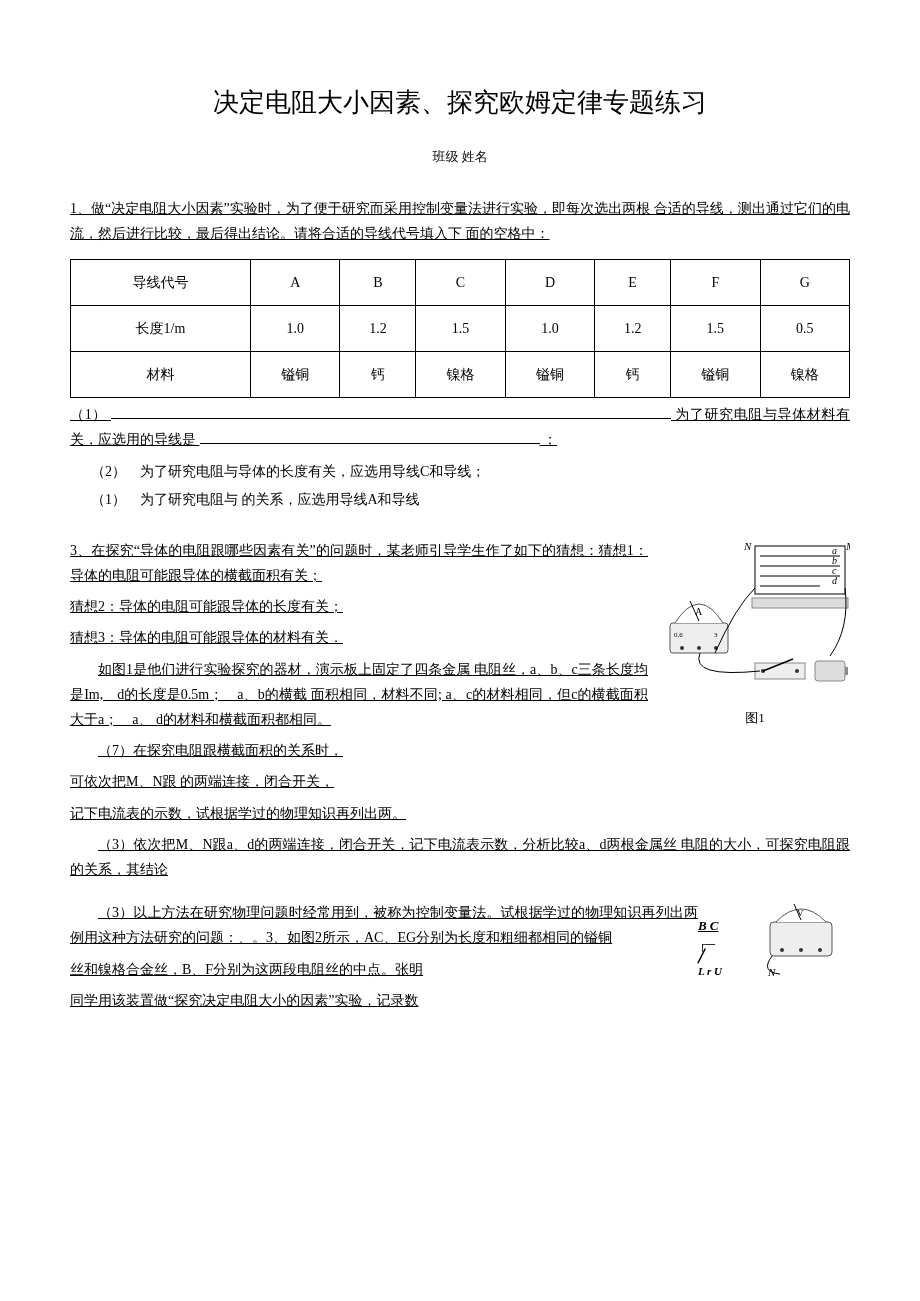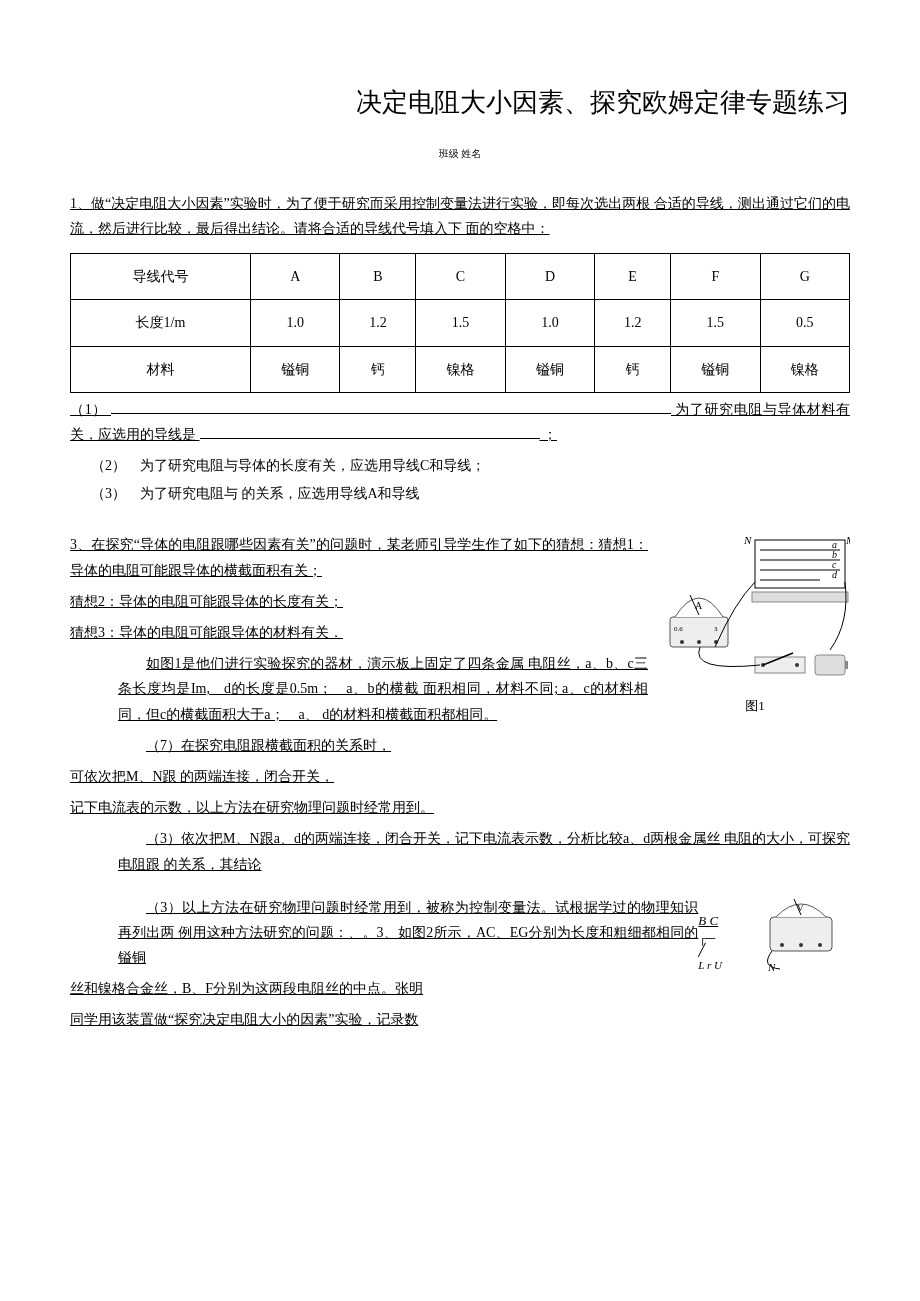--- a/index.html
+++ b/index.html
@@ -15,7 +15,7 @@
     h1 {
       font-size: 26px;
       font-weight: normal;
-      text-align: right;
+      text-align: center;
       margin-bottom: 18px;
       font-family: "SimSun", "宋体", serif;
     }

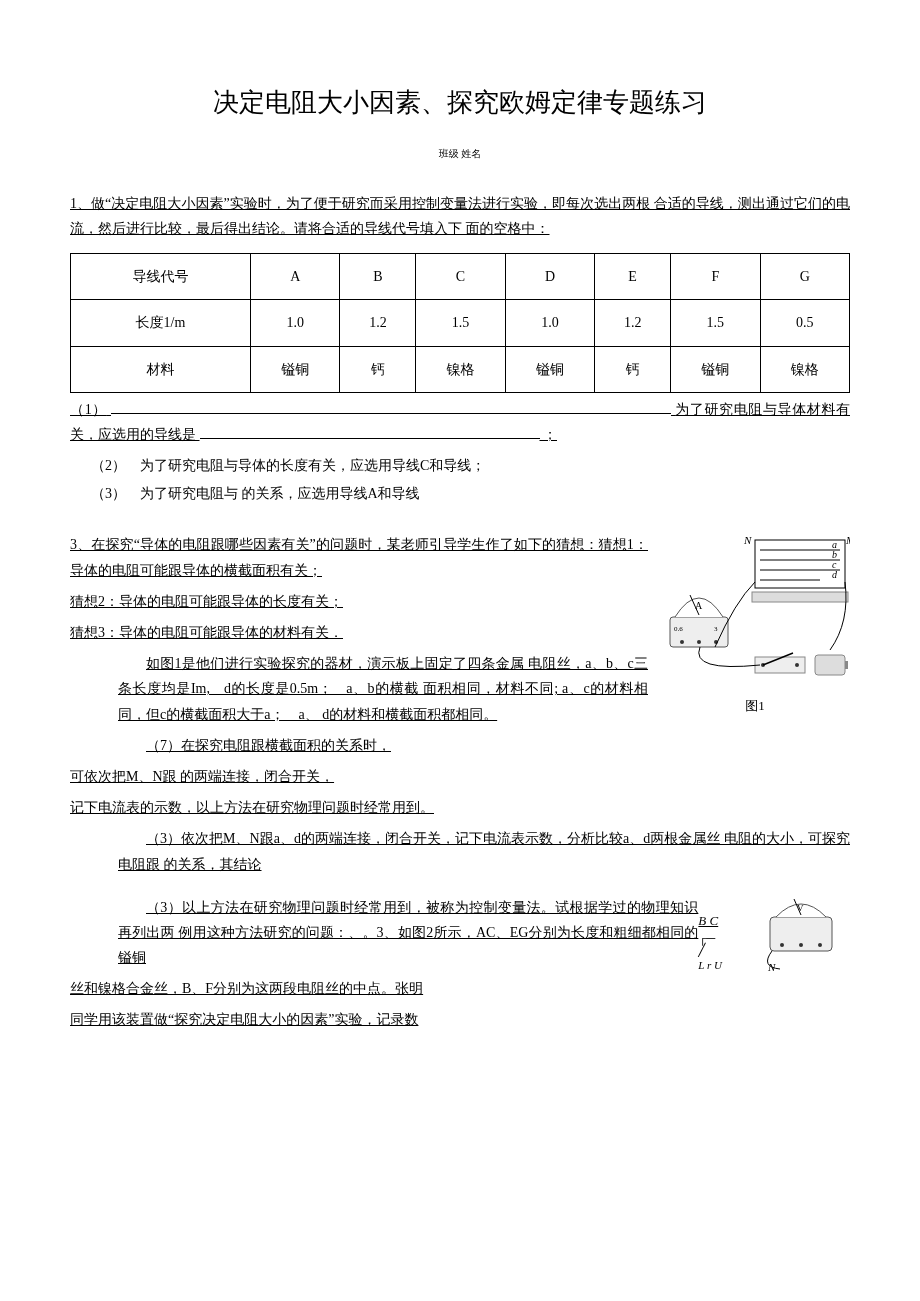--- a/index.html
+++ b/index.html
@@ -21,7 +21,7 @@
     }
     .sub-header {
       text-align: center;
-      font-size: 10px;
+      font-size: 13px;
       margin-bottom: 28px;
     }
     .para {

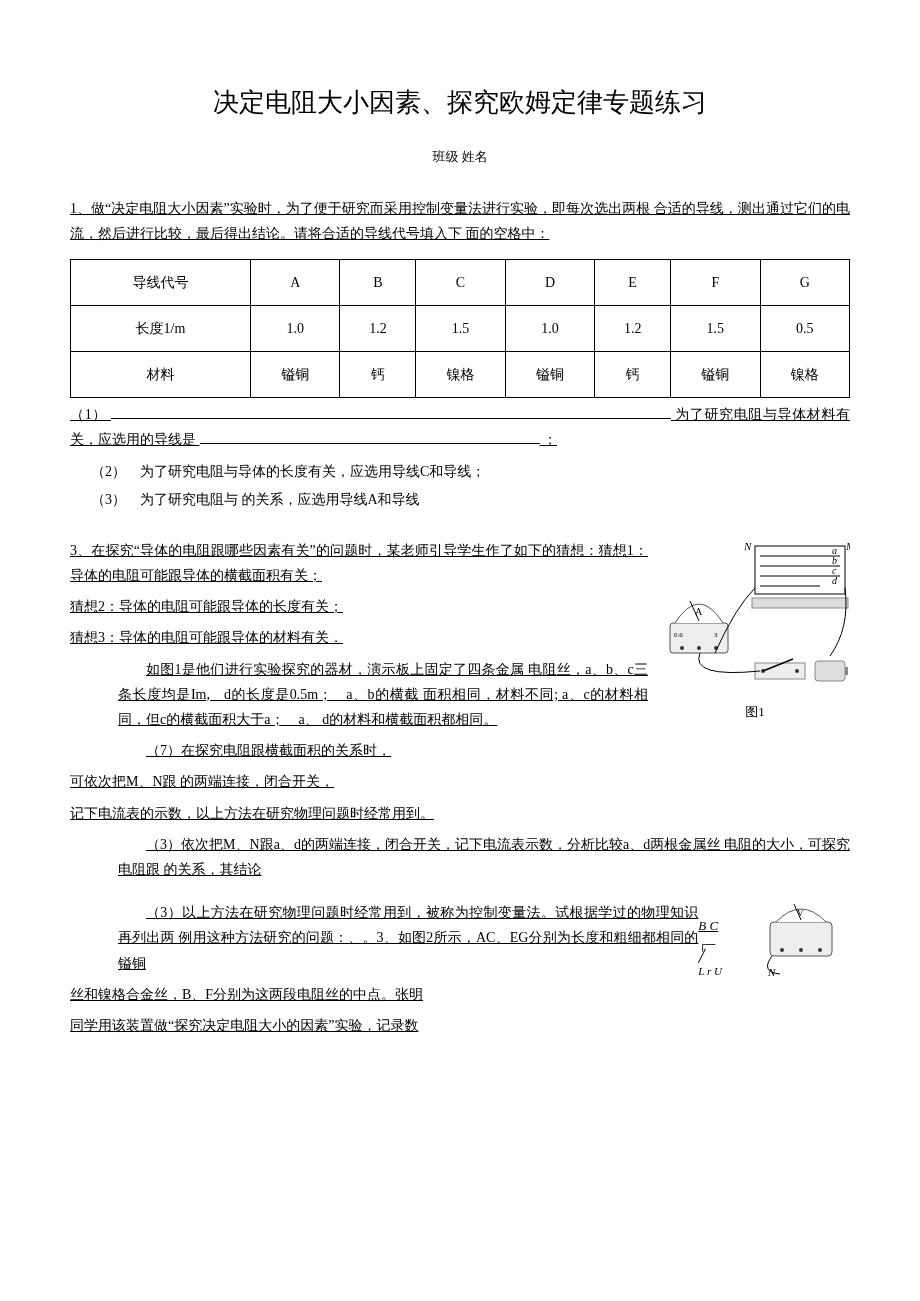--- a/index.html
+++ b/index.html
@@ -131,7 +131,7 @@
 </div>
 
 <div class="q-item">（2）　为了研究电阻与导体的长度有关，应选用导线C和导线；</div>
-<div class="q-item">（3） 为了研究电阻与 的关系，应选用导线A和导线</div>
+<div class="q-item">（1） 为了研究电阻与 的关系，应选用导线A和导线</div>
 
 <div class="section-gap clearfix fig-wrap">
 

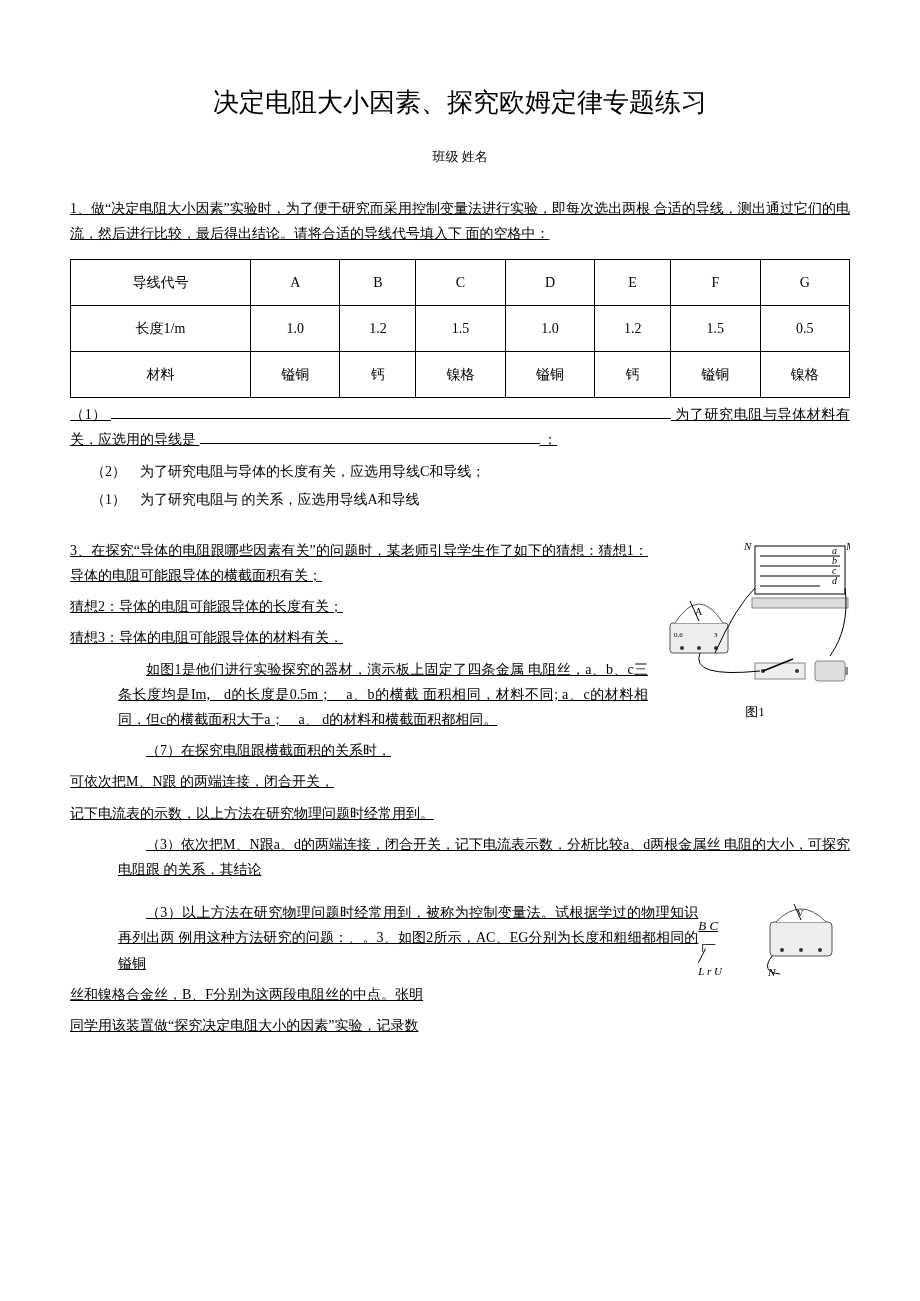--- a/index.html
+++ b/index.html
@@ -29,7 +29,7 @@
       text-align: justify;
       text-decoration: underline;
     }
-    .first-indent { text-indent: 2em; margin-left: 48px; }
+    .first-indent { text-indent: 2em; }
     table.wire {
       border-collapse: collapse;
       width: 100%;

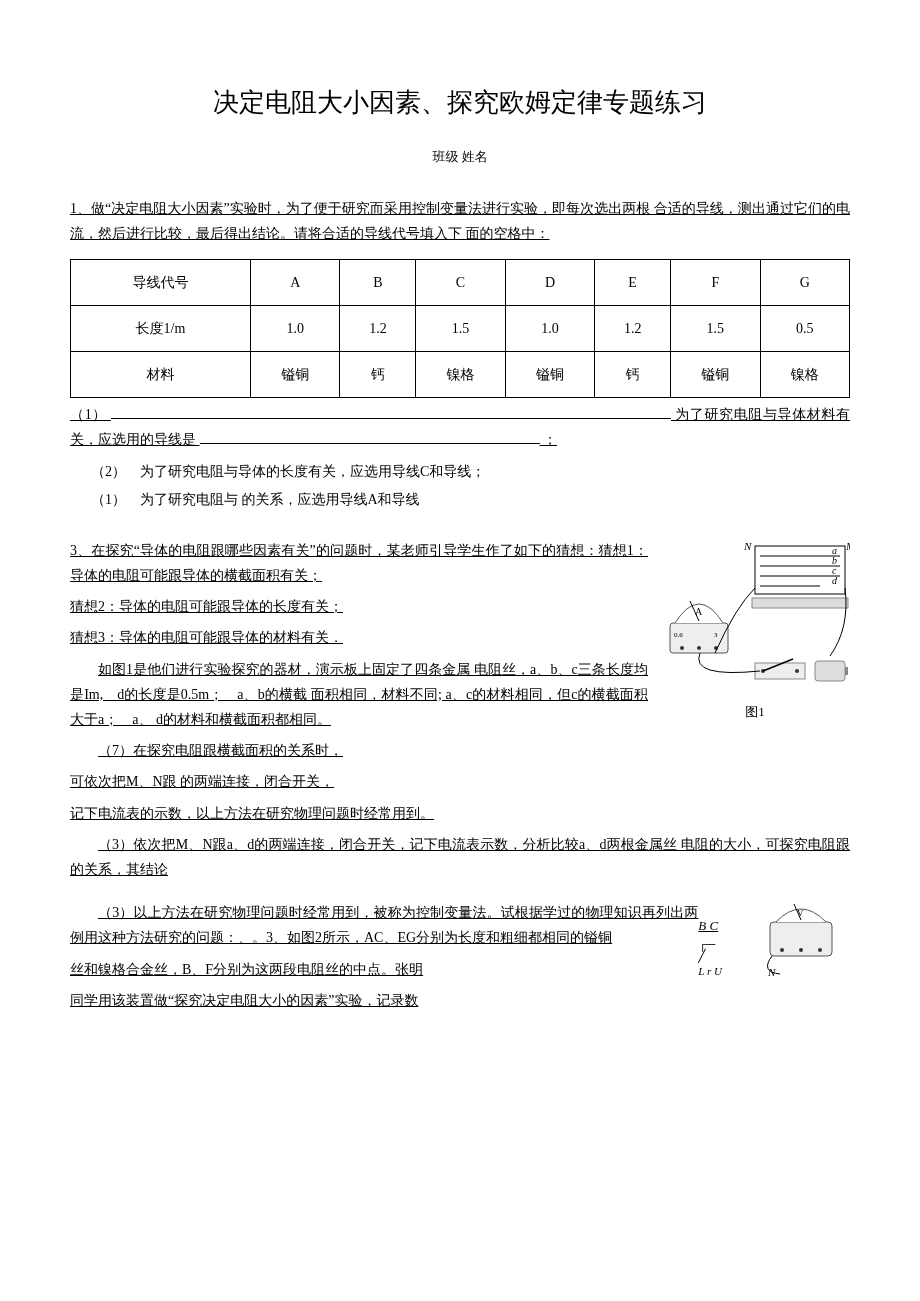--- a/index.html
+++ b/index.html
@@ -63,7 +63,7 @@
       font-size: 12px;
     }
     .fig-right svg { display: block; }
-    .fig-caption { text-align: center; font-size: 13px; margin-top: 12px; }
+    .fig-caption { text-align: center; font-size: 13px; margin-top: 18px; }
     .small-diagram {
       float: right;
       margin-left: 10px;

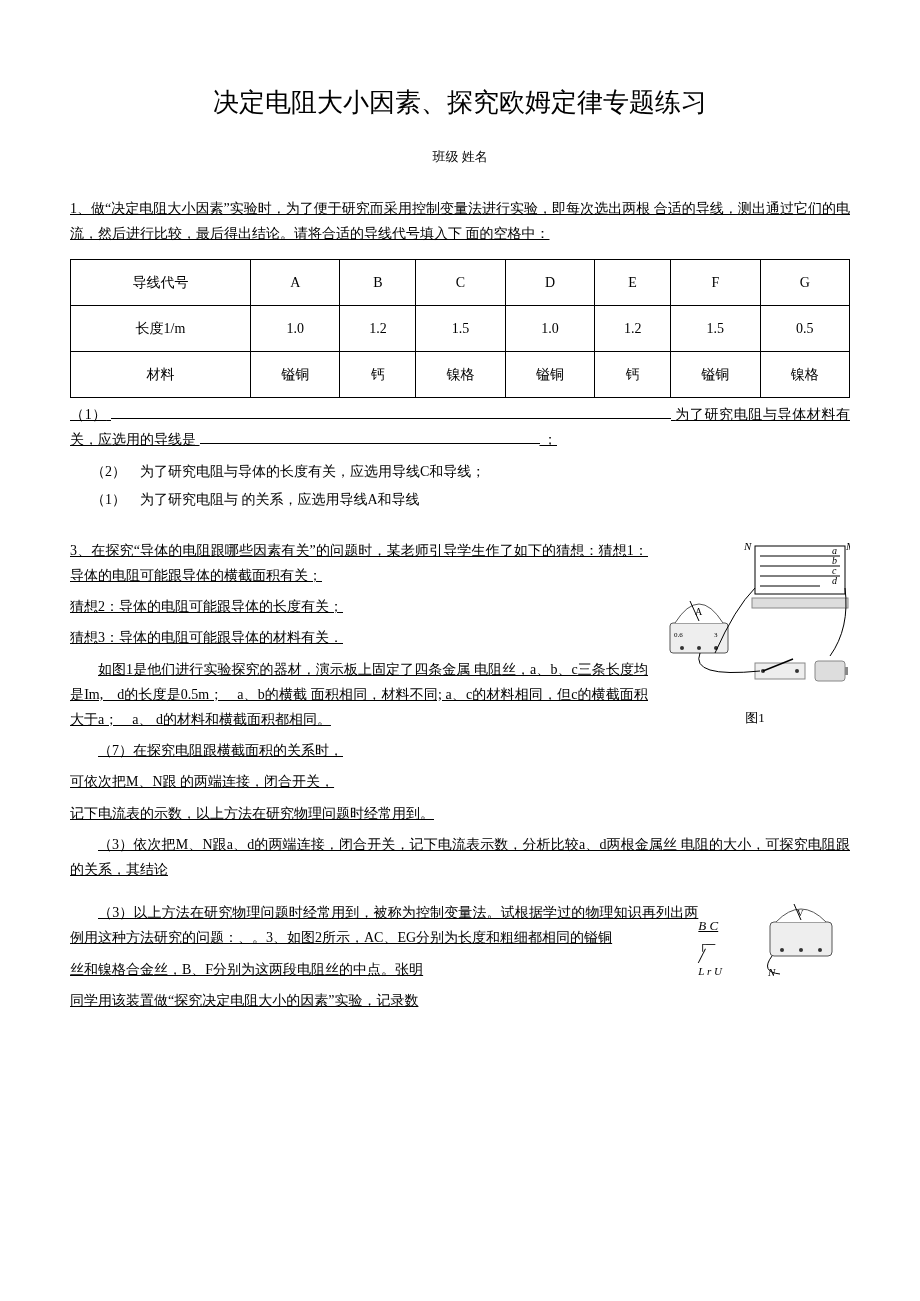--- a/index.html
+++ b/index.html
@@ -189,7 +189,7 @@
   <div class="para first-indent">如图1是他们进行实验探究的器材，演示板上固定了四条金属 电阻丝，a、b、c三条长度均是Im, d的长度是0.5m； a、b的横截 面积相同，材料不同; a、c的材料相同，但c的横截面积大于a； a、 d的材料和横截面积都相同。</div>
   <div class="para first-indent">（7）在探究电阻跟横截面积的关系时，</div>
   <div class="para">可依次把M、N跟 的两端连接，闭合开关，</div>
-  <div class="para">记下电流表的示数，以上方法在研究物理问题时经常用到。</div>
+  <div class="para">记下电流表的示数，试根据学过的物理知识再列出两。</div>
 </div>
 
 <div class="para first-indent">（3）依次把M、N跟a、d的两端连接，闭合开关，记下电流表示数，分析比较a、d两根金属丝 电阻的大小，可探究电阻跟 的关系，其结论</div>

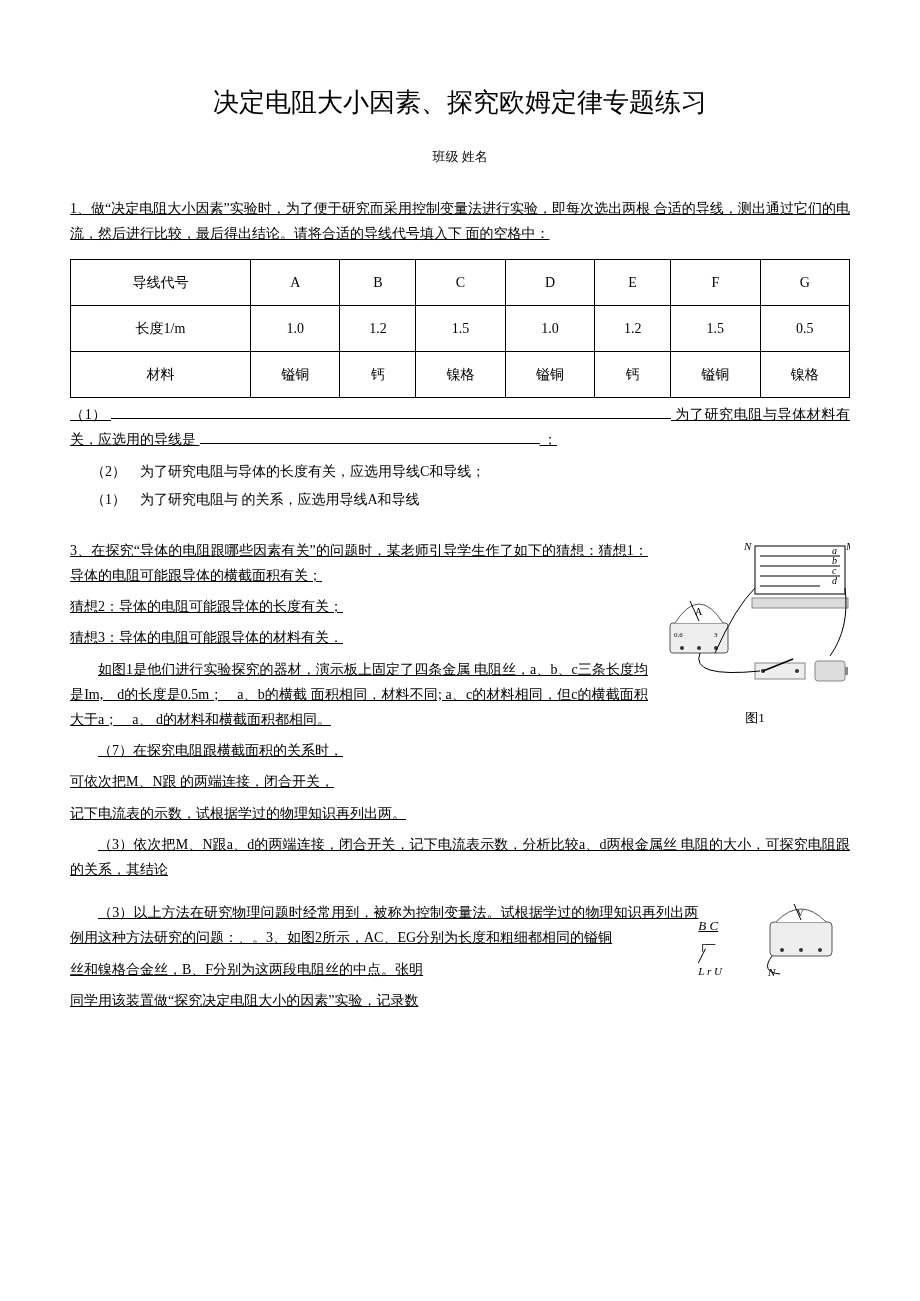--- a/index.html
+++ b/index.html
@@ -208,7 +208,7 @@
       <text x="18" y="76" font-size="11" font-style="italic">N</text>
     </svg>
   </div>
-  <div style="float:right; margin-right:18px; margin-top:14px; text-align:left;">
+  <div style="float:right; margin-right:18px; margin-top:14px; text-align:left;font-weight:bold;">
     <div class="bc-label">B C</div>
     <div style="font-size:12px; line-height:1;">┌─<br>╱</div>
     <div class="lru-label">L r U</div>

